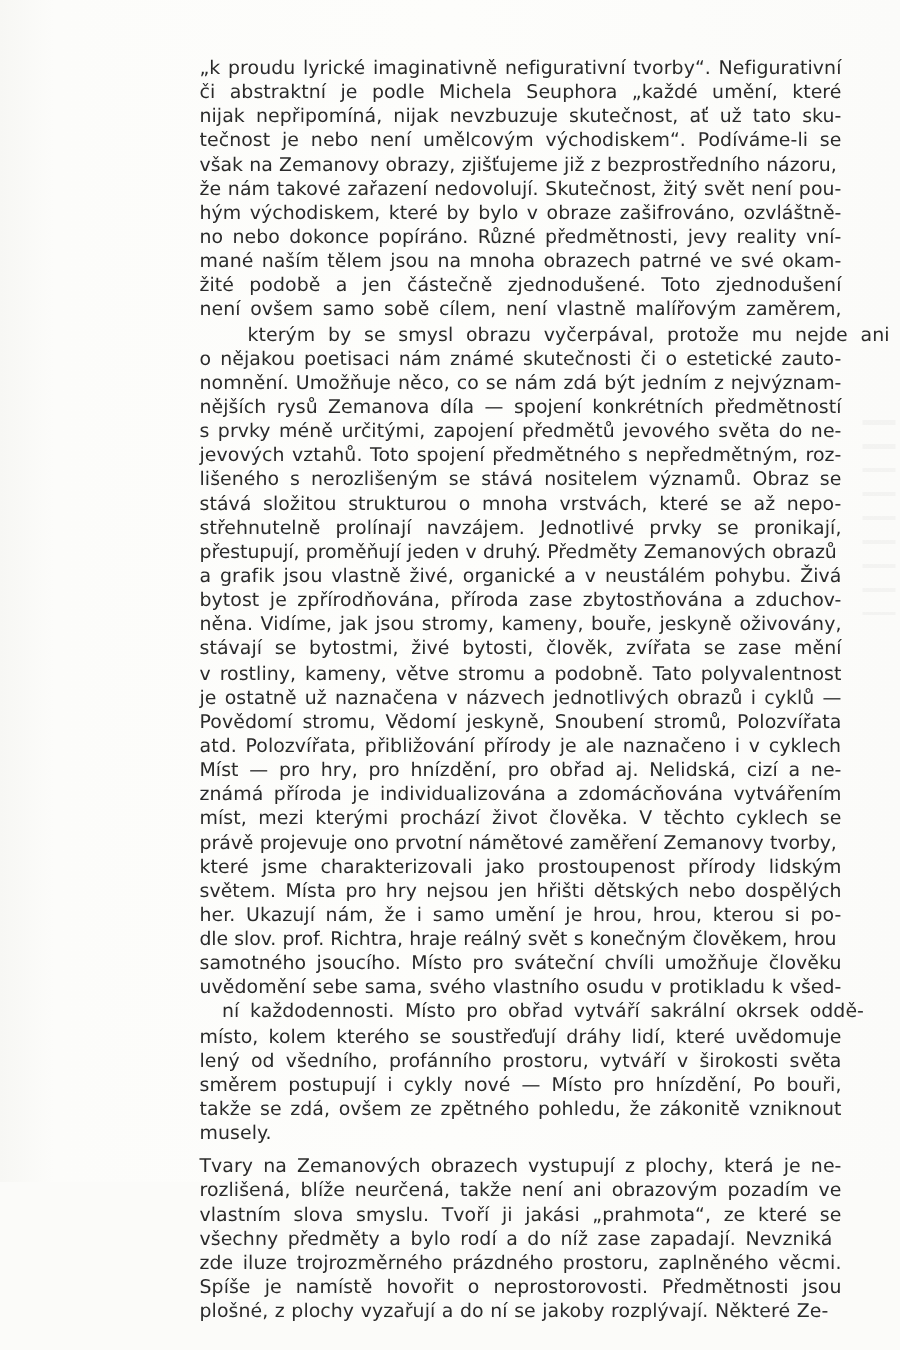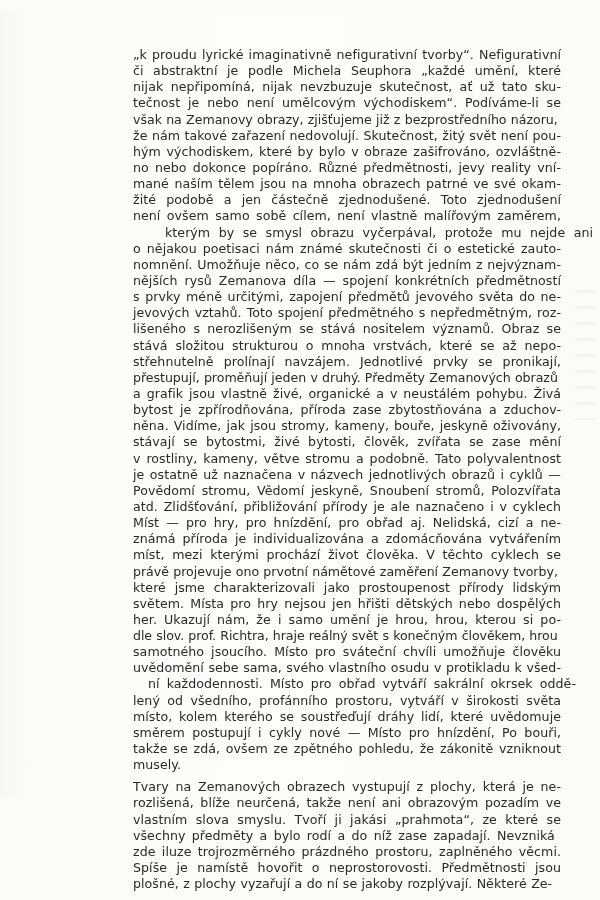--- a/index.html
+++ b/index.html
@@ -15,7 +15,7 @@
   }
   .page {
     position: absolute;
-    left: 0; top: 10px;
+    left: 0; top: 0;
     width: 600px; height: 788px;
     background: linear-gradient(90deg, #f7f7f4 0%, #fcfcfa 6%, #fdfdfb 50%, #fbfbf9 100%);
   }

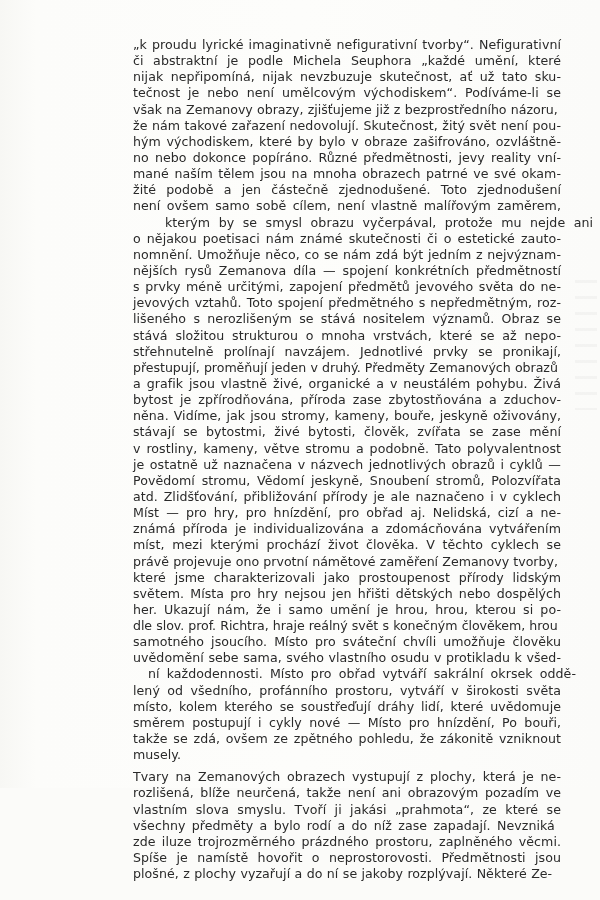--- a/index.html
+++ b/index.html
@@ -90,7 +90,7 @@
         <span class="line" style="word-spacing: 1.8625px; text-align-last: left;">v rostliny, kameny, větve stromu a podobně. Tato polyvalentnost</span>
         <span class="line" style="word-spacing: 1.40312px; text-align-last: left;">je ostatně už naznačena v názvech jednotlivých obrazů i cyklů —</span>
         <span class="line" style="word-spacing: 2.65937px; text-align-last: left;">Povědomí stromu, Vědomí jeskyně, Snoubení stromů, Polozvířata</span>
-        <span class="line" style="word-spacing: 1.75313px; text-align-last: left;">atd. Zlidšťování, přibližování přírody je ale naznačeno i v cyklech</span>
+        <span class="line" style="word-spacing: 1.75313px; text-align-last: left;">atd. Polozvířata, přibližování přírody je ale naznačeno i v cyklech</span>
         <span class="line" style="word-spacing: 3.06172px; text-align-last: left;">Míst — pro hry, pro hnízdění, pro obřad aj. Nelidská, cizí a ne-</span>
         <span class="line" style="word-spacing: 2.95625px; text-align-last: left;">známá příroda je individualizována a zdomácňována vytvářením</span>
         <span class="line" style="word-spacing: 3.60556px; text-align-last: left;">míst, mezi kterými prochází život člověka. V těchto cyklech se</span>

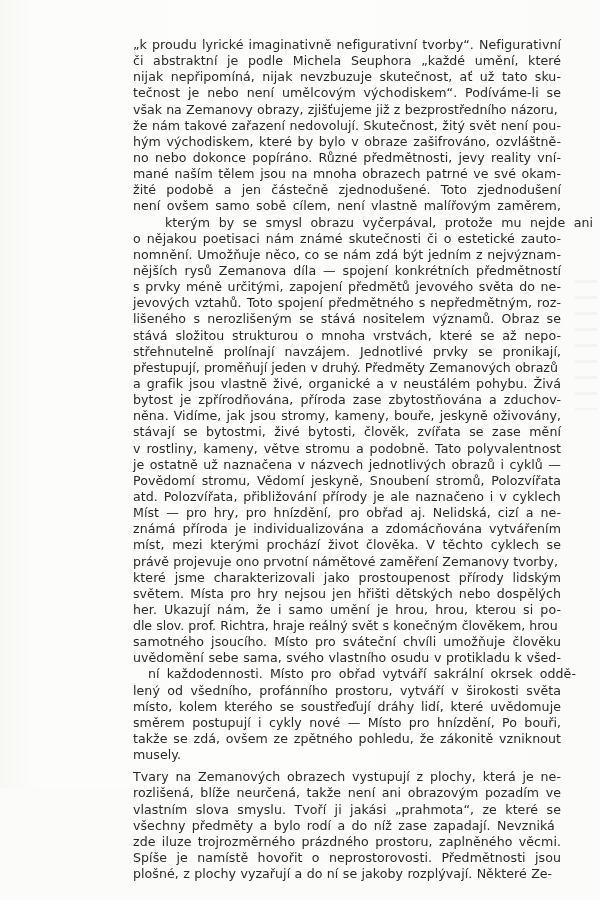--- a/index.html
+++ b/index.html
@@ -102,8 +102,8 @@
         <span class="line" style="word-spacing: 2.96964px; text-align-last: left;">samotného jsoucího. Místo pro sváteční chvíli umožňuje člověku</span>
         <span class="line" style="word-spacing: 0.504861px; text-align-last: left;">uvědomění sebe sama, svého vlastního osudu v protikladu k všed-</span>
         <span class="line" style="word-spacing: 3.0207px; text-align-last: left; margin-left: 15px;">ní každodennosti. Místo pro obřad vytváří sakrální okrsek oddě-</span>
+        <span class="line" style="word-spacing: 2.74531px; text-align-last: left;">místo, kolem kterého se soustřeďují dráhy lidí, které uvědomuje</span>
         <span class="line" style="word-spacing: 3.35273px; text-align-last: left;">lený od všedního, profánního prostoru, vytváří v širokosti světa</span>
-        <span class="line" style="word-spacing: 2.74531px; text-align-last: left;">místo, kolem kterého se soustřeďují dráhy lidí, které uvědomuje</span>
         <span class="line" style="word-spacing: 3.29844px; text-align-last: left;">směrem postupují i cykly nové — Místo pro hnízdění, Po bouři,</span>
         <span class="line" style="word-spacing: 1.70799px; text-align-last: left;">takže se zdá, ovšem ze zpětného pohledu, že zákonitě vzniknout</span>
         <span class="line last">musely.</span>

